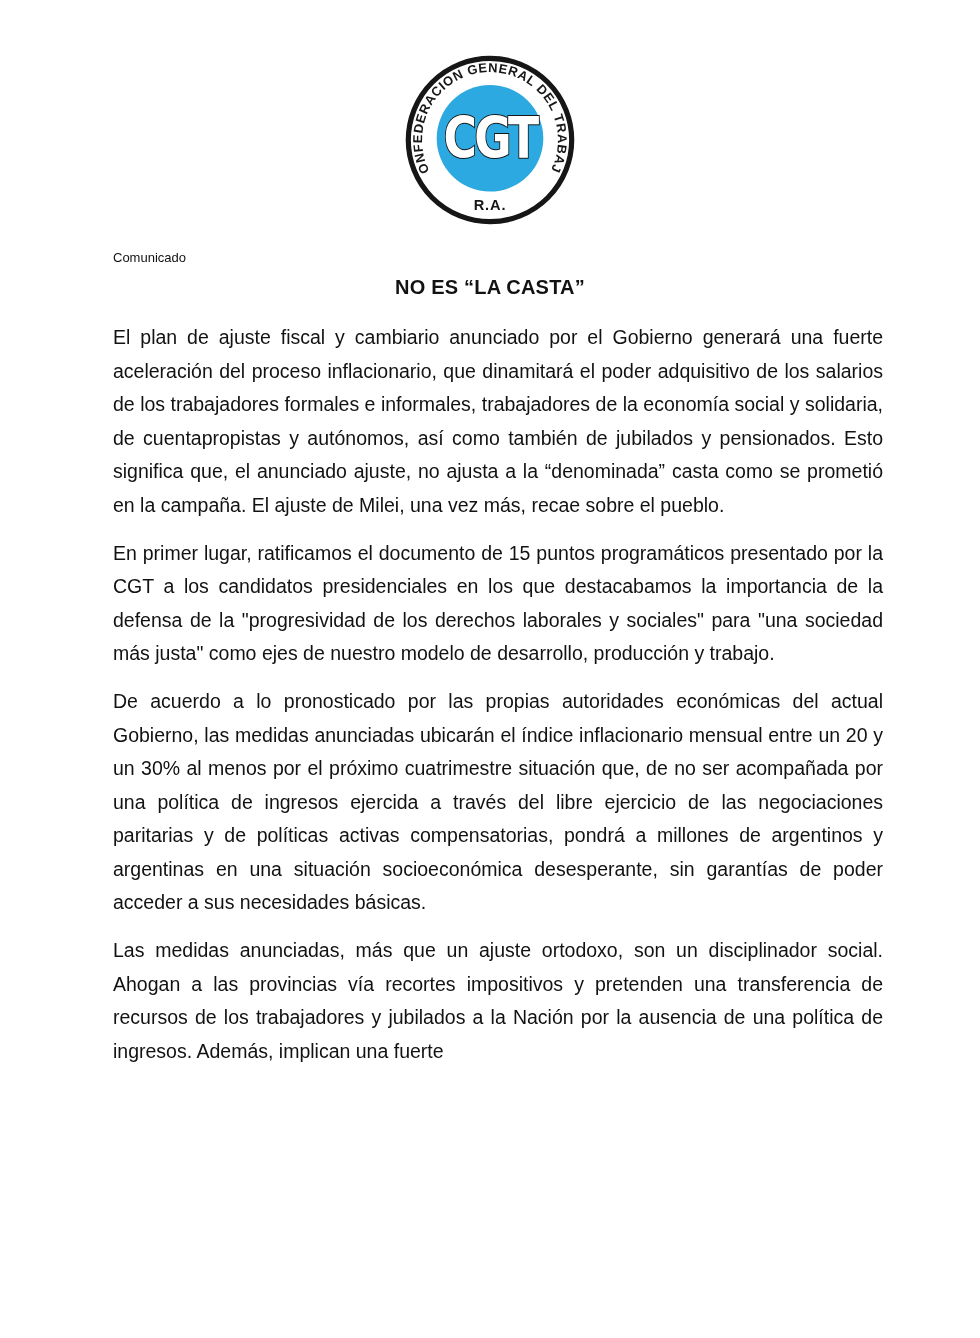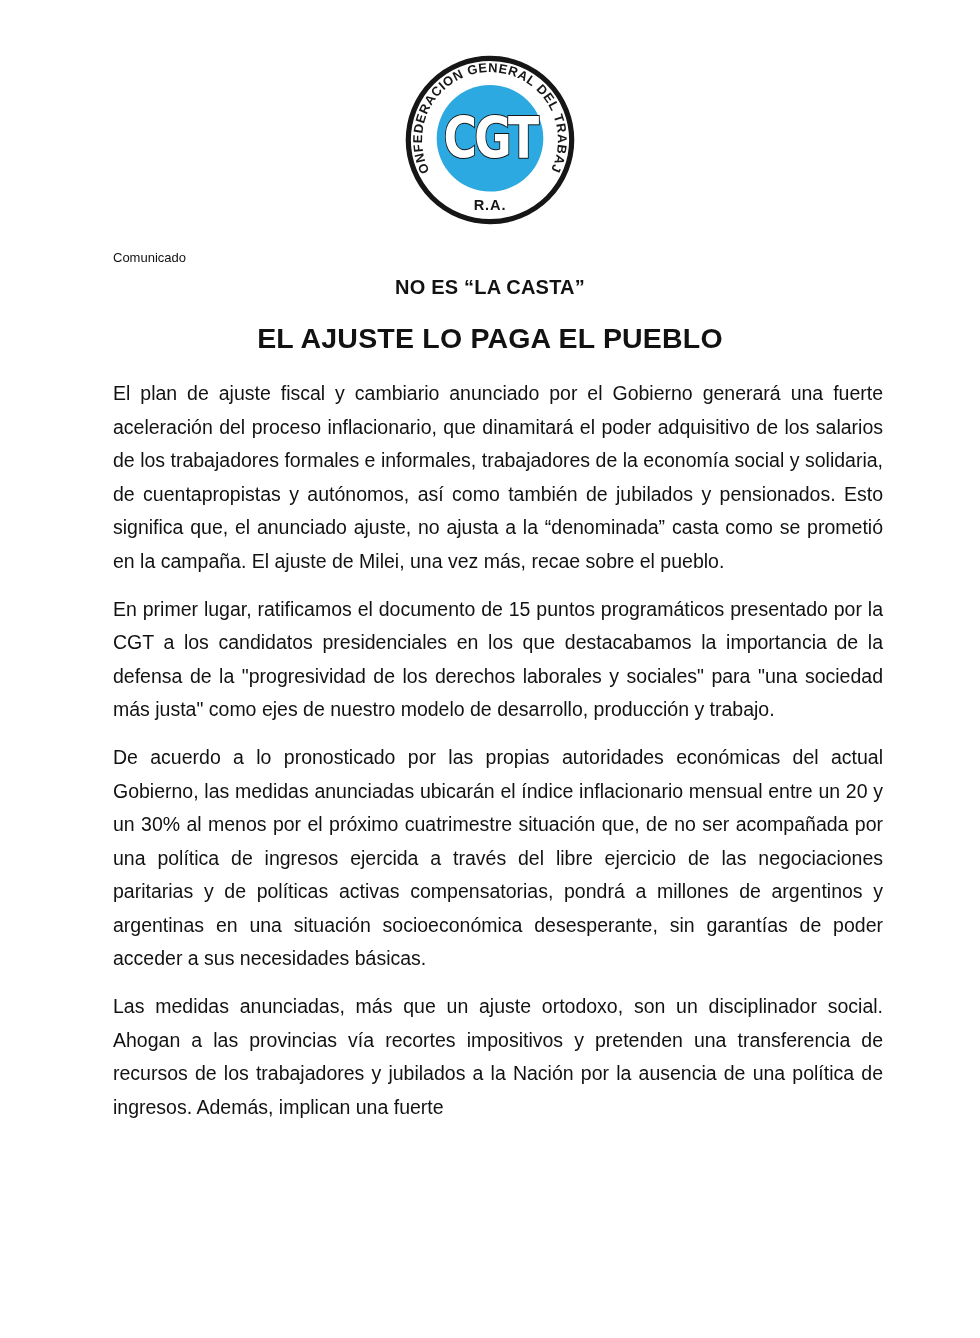--- a/index.html
+++ b/index.html
@@ -91,7 +91,6 @@
 
   <div class="subtitle">NO ES “LA CASTA”</div>
 
-  <div class="title">EL AJUSTE LO PAGA EL PUEBLO</div>
 
   <div class="body-text">
     <p>El plan de ajuste fiscal y cambiario anunciado por el Gobierno generará una fuerte aceleración del proceso inflacionario, que dinamitará el poder adquisitivo de los salarios de los trabajadores formales e informales, trabajadores de la economía social y solidaria, de cuentapropistas y autónomos, así como también de jubilados y pensionados. Esto significa que, el anunciado ajuste, no ajusta a la “denominada” casta como se prometió en la campaña. El ajuste de Milei, una vez más, recae sobre el pueblo.</p>

